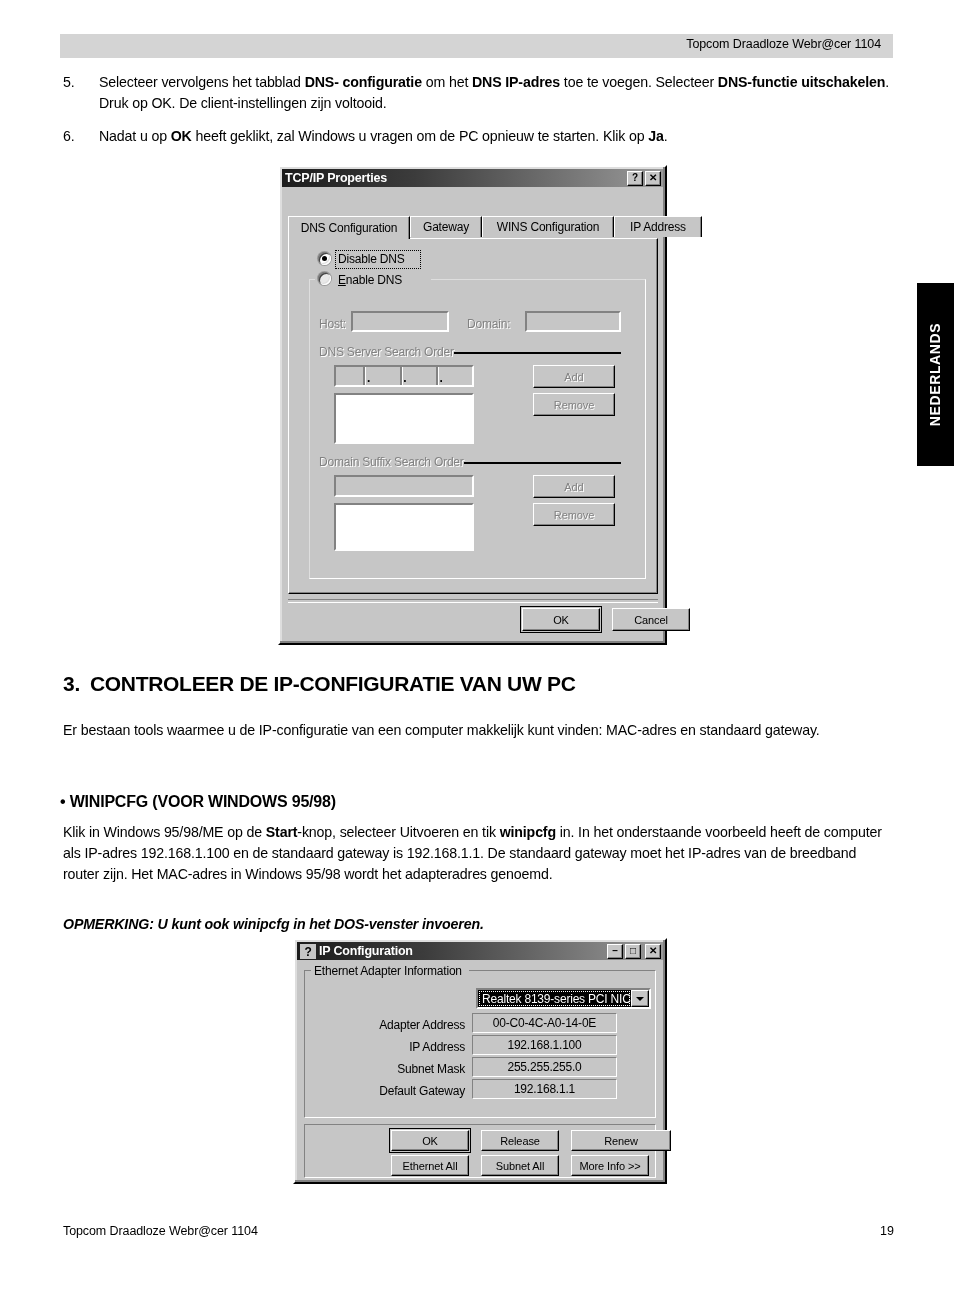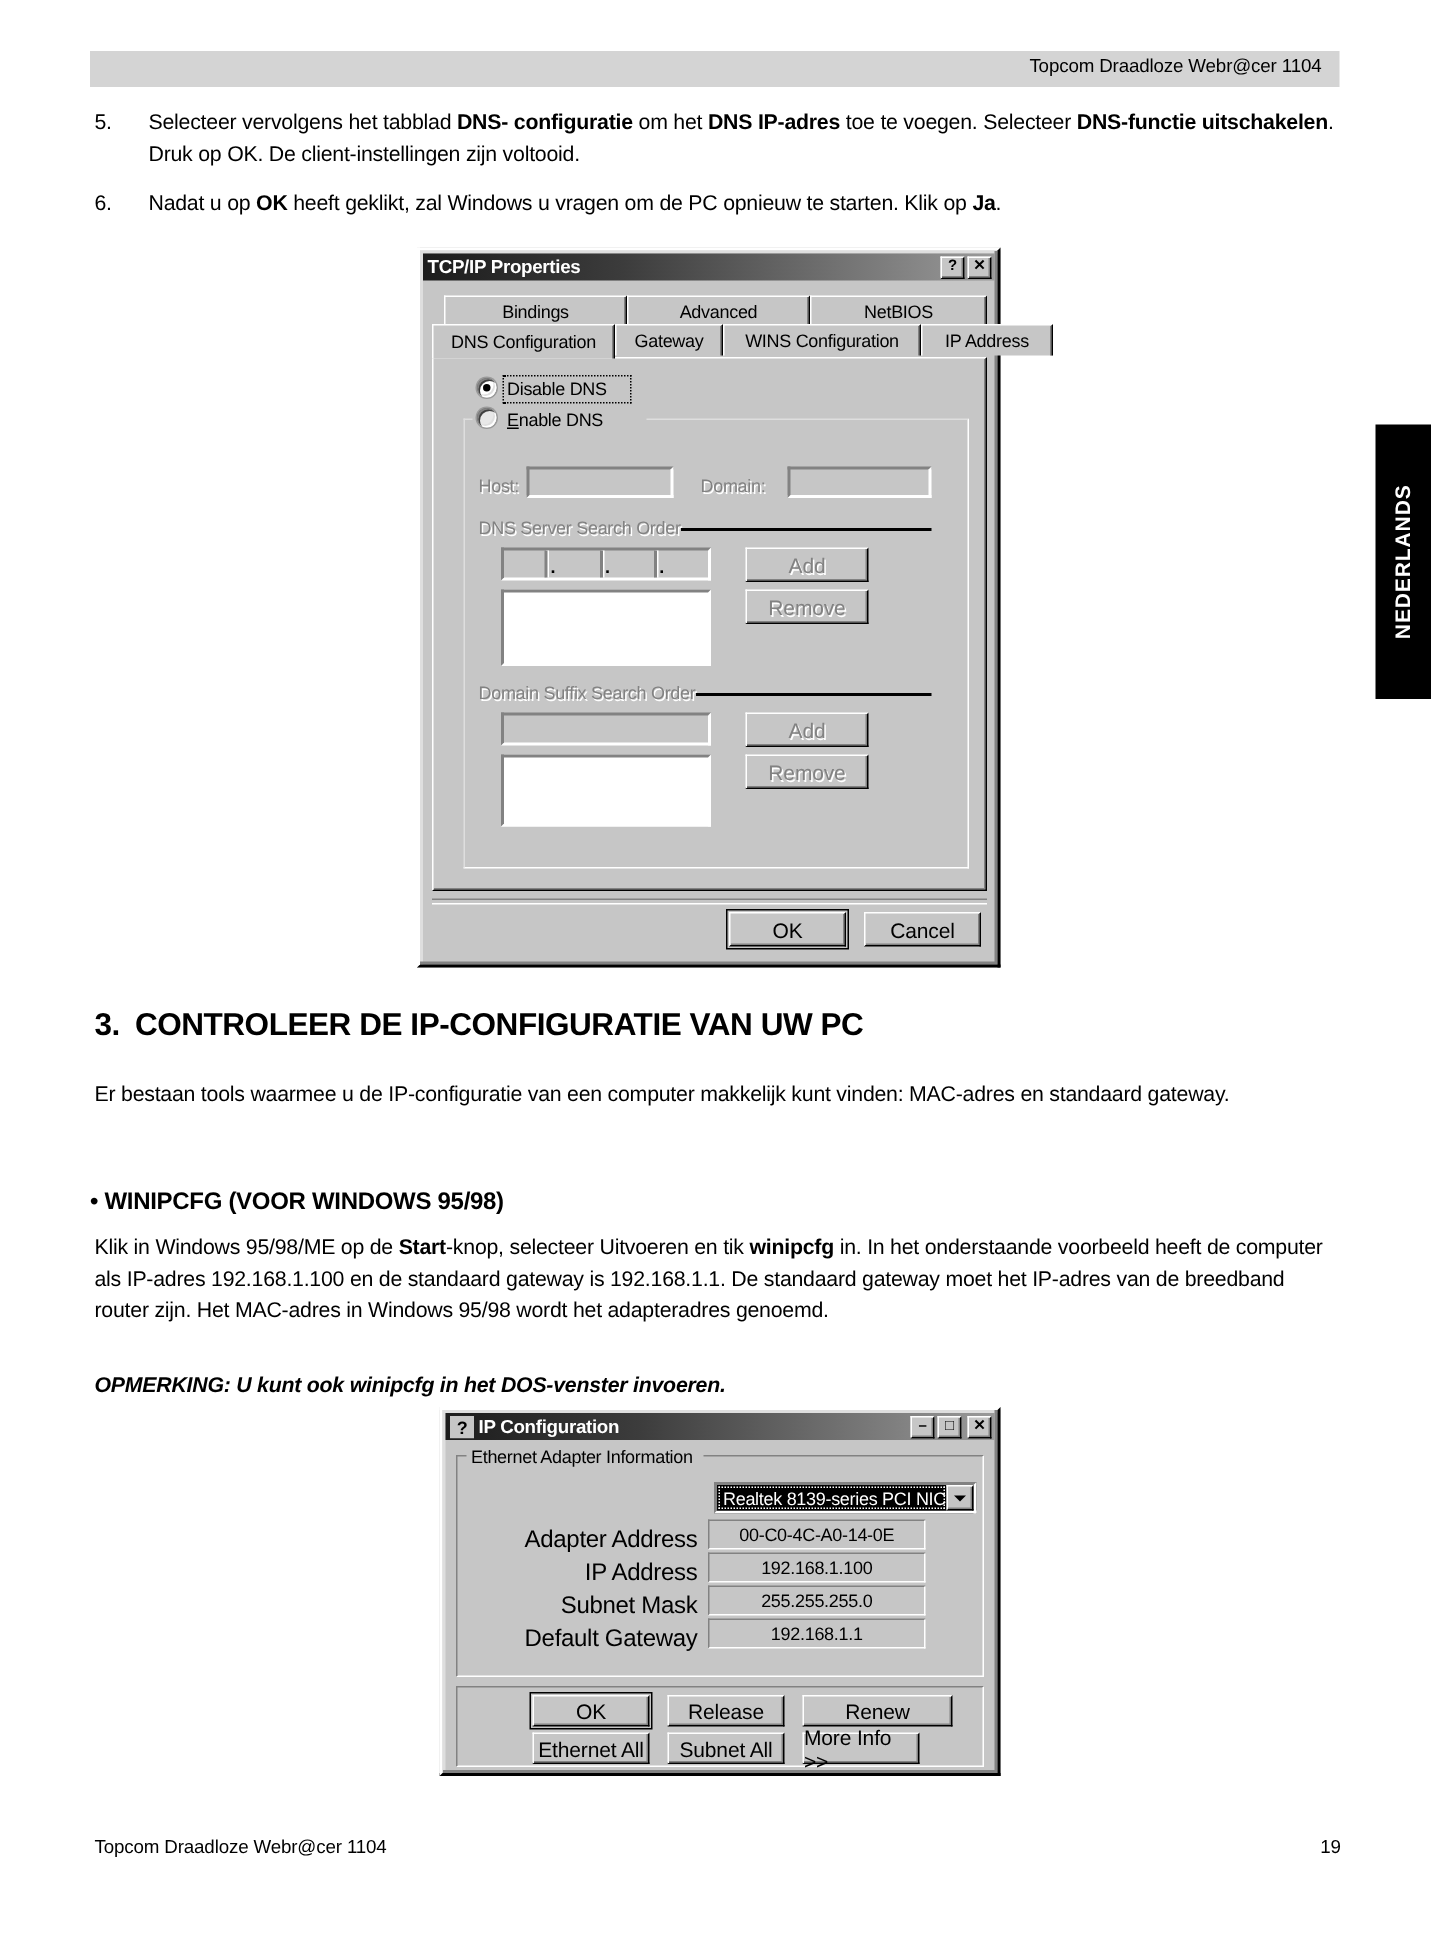--- a/index.html
+++ b/index.html
@@ -404,11 +404,6 @@
   </div>
 
   <div id="tcpip-tabstrip">
-    <div class="tabrow" style="top:0;width:370px;">
-      <div class="tab" style="left:8px;width:122px;">Bindings</div>
-      <div class="tab" style="left:130px;width:122px;">Advanced</div>
-      <div class="tab" style="left:252px;width:118px;">NetBIOS</div>
-    </div>
     <div class="tabrow" style="top:19px;width:370px;">
       <div class="tab active" style="left:0px;width:122px;background:#c6c6c6;border-bottom:none;box-shadow:inset -1px 0 0 #828282;">DNS Configuration</div>
       <div class="tab" style="left:122px;width:72px;">Gateway</div>

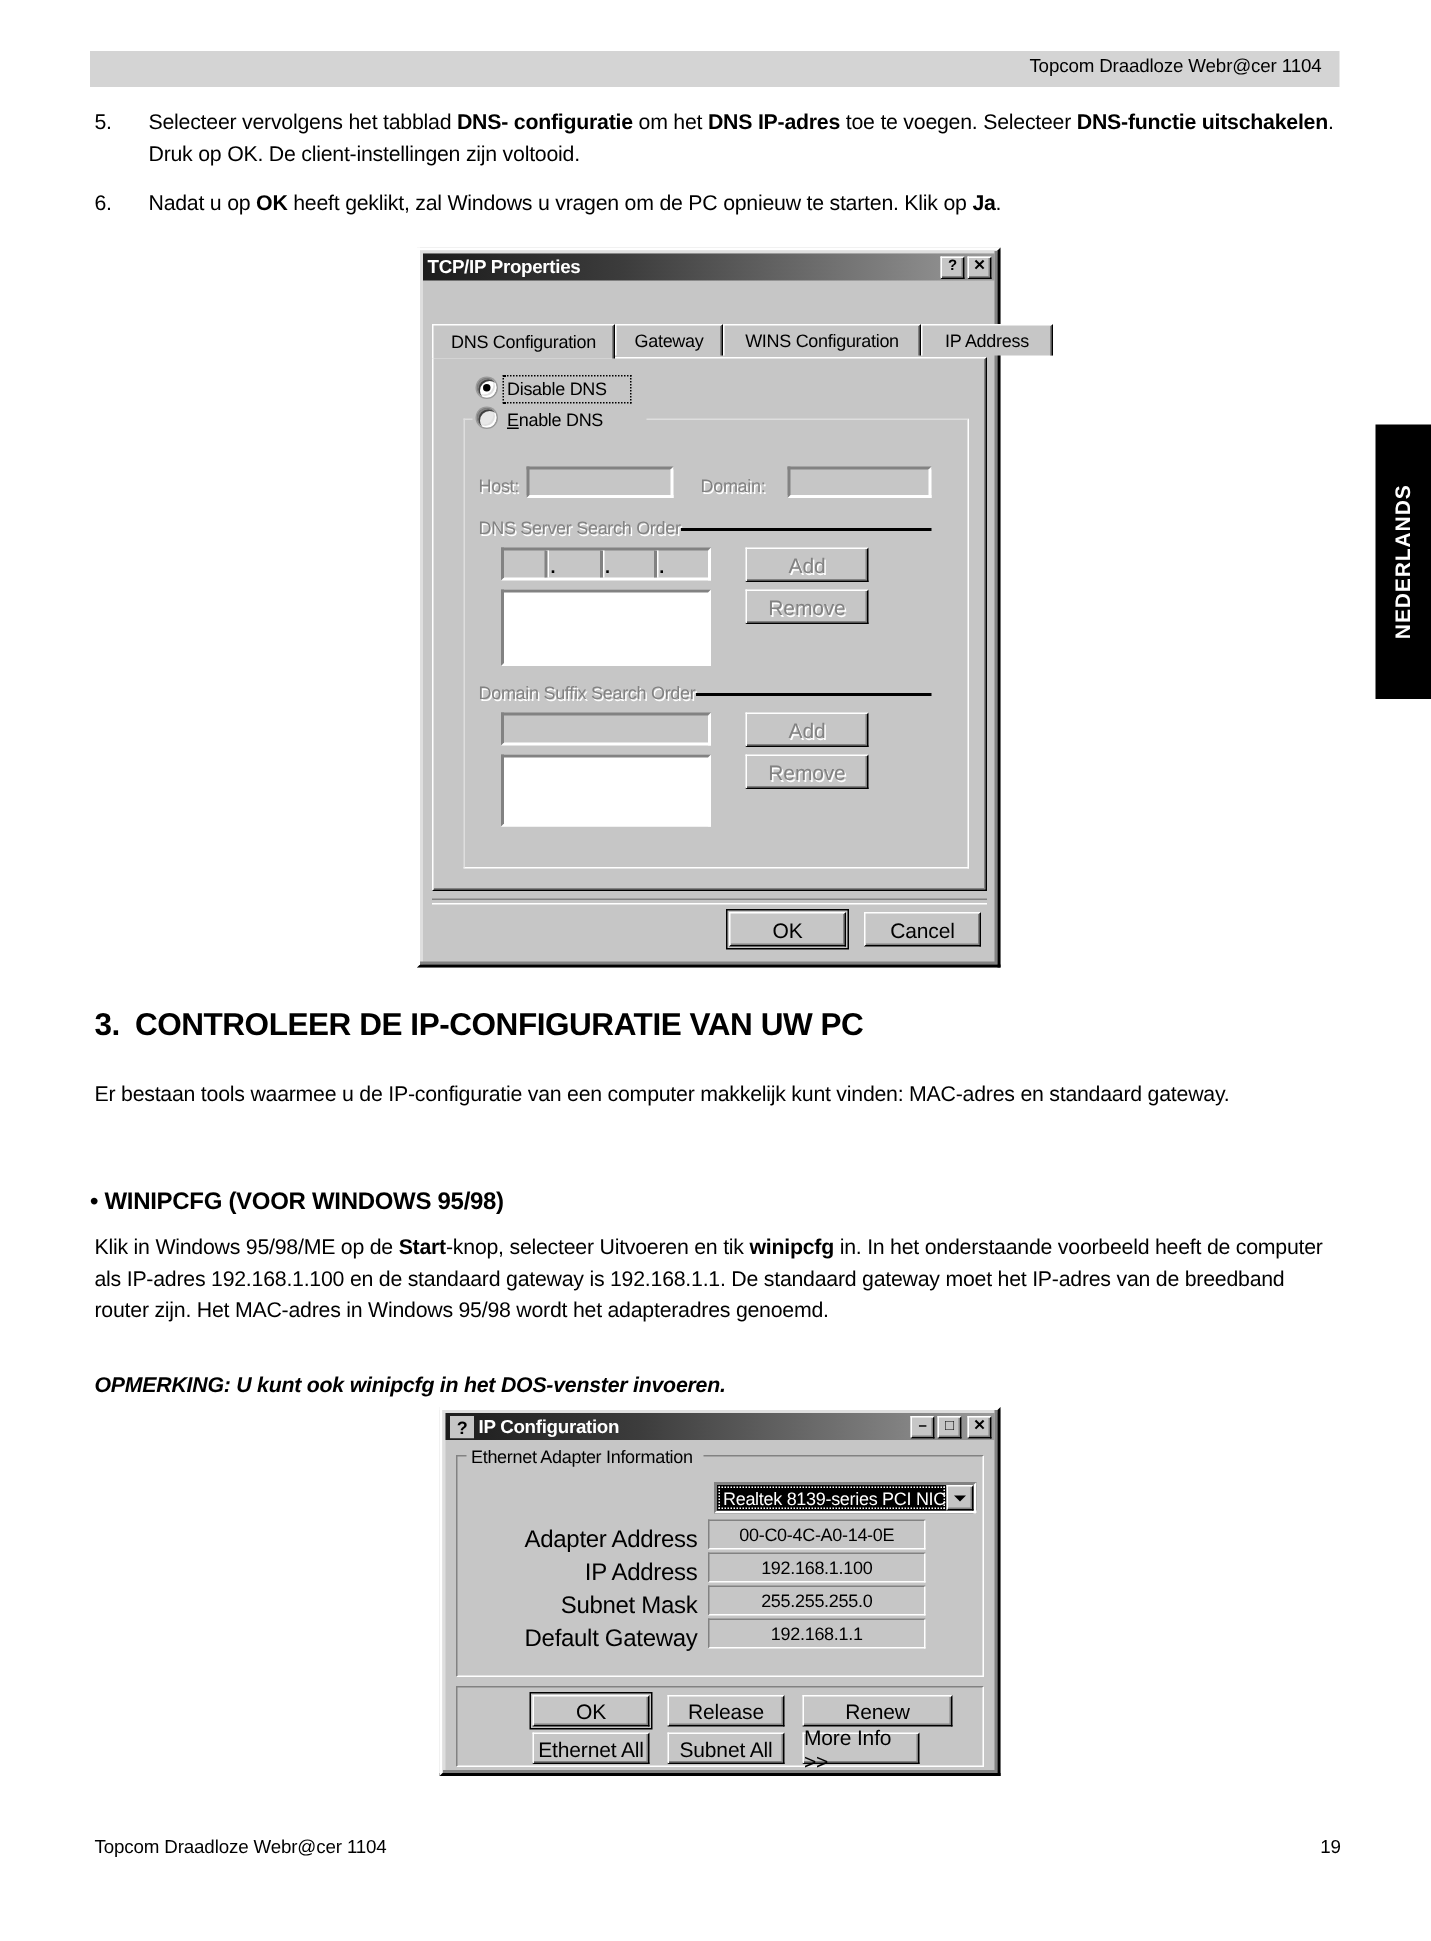--- a/index.html
+++ b/index.html
@@ -153,9 +153,10 @@
     box-shadow: inset -1px -1px 0 #828282;
     box-sizing: border-box;
     display: flex; align-items: center; justify-content: center;
-    font-size: 14px;
+    font-size: 11px;
     letter-spacing: -0.1px;
     color: #000;
+    margin-left: 36px;
   }
   .w9x-btn.default { outline: 1px solid #000; outline-offset: 1px; }
   .w9x-btn.disabled-txt { color: #828282; text-shadow: 1px 1px 0 #ffffff; }

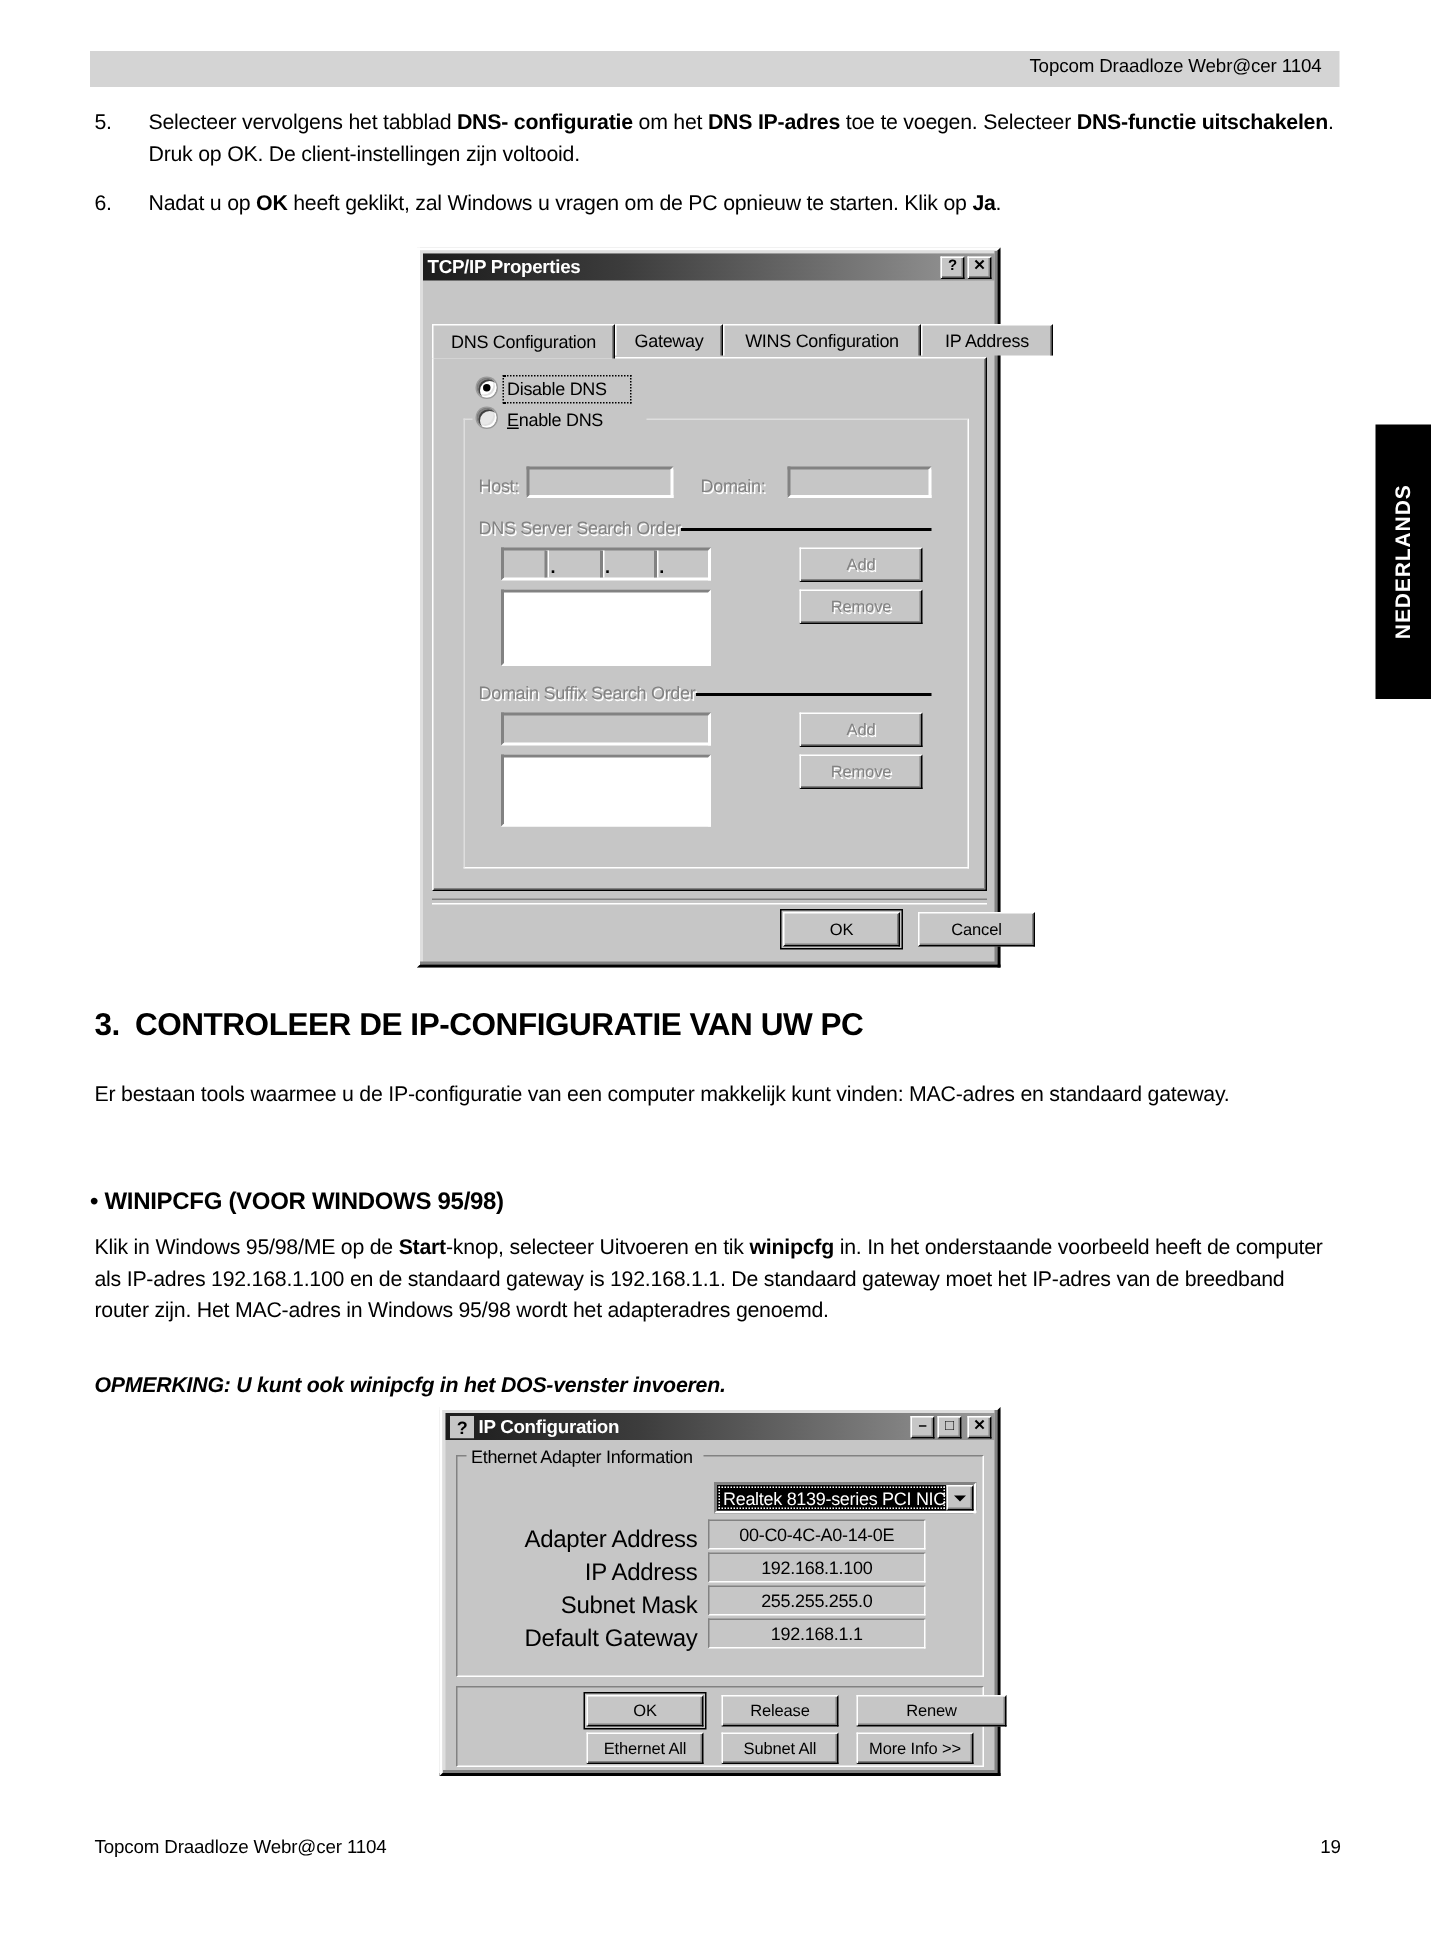--- a/index.html
+++ b/index.html
@@ -267,7 +267,7 @@
   .ipcfg-row-label {
     position: absolute;
     right: 0;
-    font-size: 16px;
+    font-size: 12px;
     letter-spacing: -0.2px;
     text-align: right;
     white-space: nowrap;

